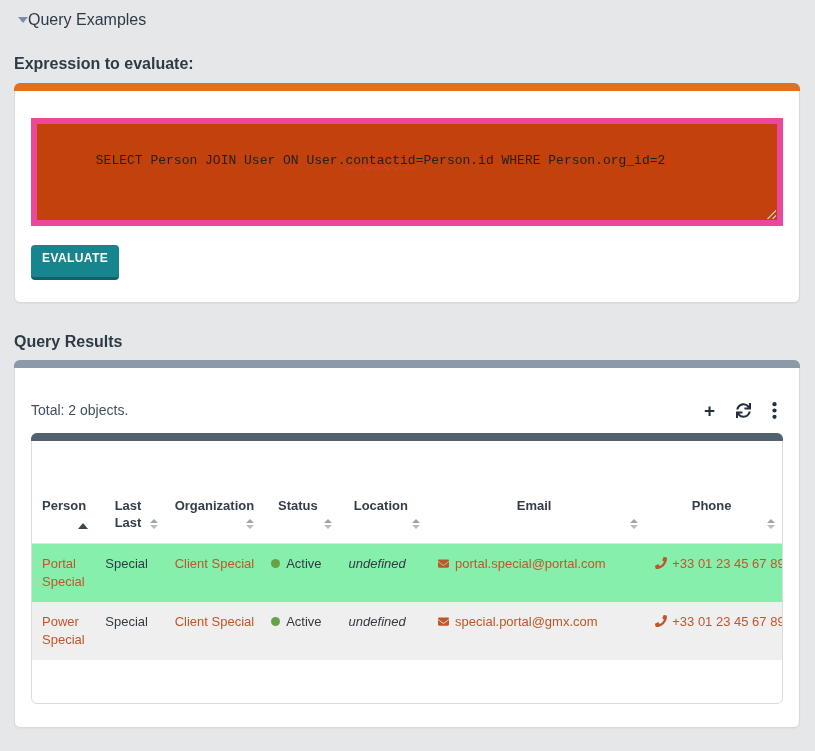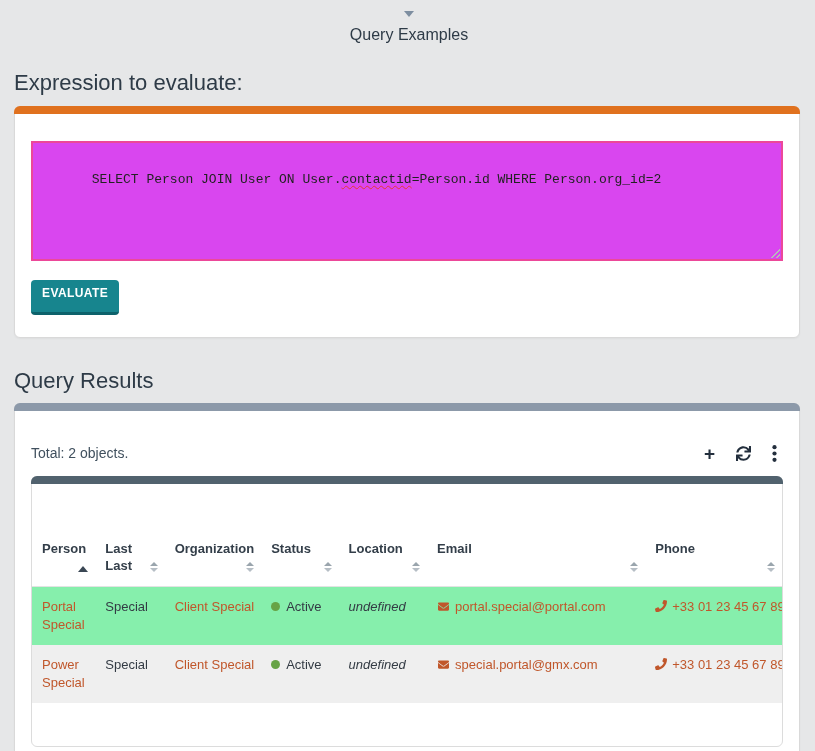--- a/index.html
+++ b/index.html
@@ -12,7 +12,7 @@
   }
 
   
-  .collapse-row { display: flex; align-items: center; gap: 9px; padding: 3px 0 2px 4px; cursor: pointer; flex-direction: column; }
+  .collapse-row { display: flex; align-items: center; padding: 3px 0 2px 4px; cursor: pointer; }
   .caret-down {
     width: 0; height: 0;
     border-left: 5px solid transparent;

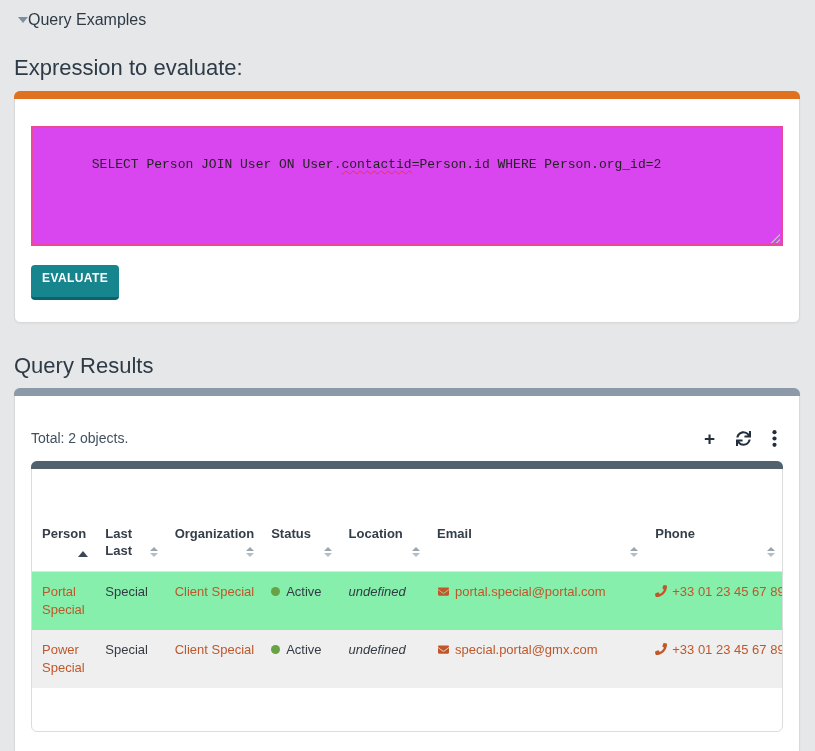--- a/index.html
+++ b/index.html
@@ -22,7 +22,7 @@
   .collapse-label { font-size: 16px; font-weight: 500; color: #2e3b47; }
 
   
-  h2.section-heading { font-size: 22px; font-weight: 400; color: #2e3b47; margin: 24px 0 10px 0; }
+  h2.section-heading { font-size: 16px; font-weight: 700; color: #2e3b47; margin: 24px 0 10px 0; }
   h2.results-heading { margin-top: 30px; margin-bottom: 9px; }
 
   

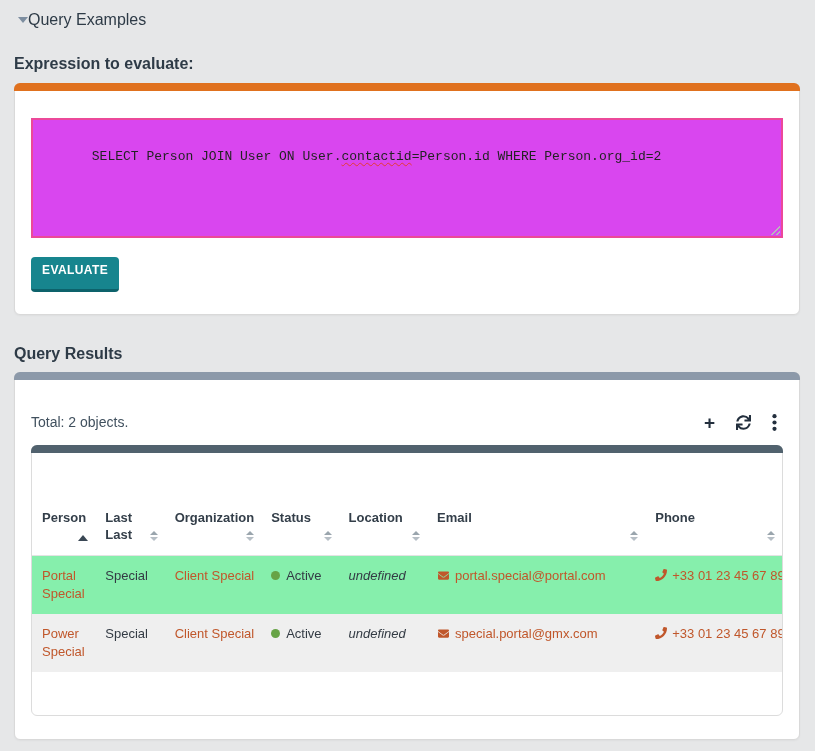--- a/index.html
+++ b/index.html
@@ -40,9 +40,9 @@
   .expr-body { padding: 27px 16px 22px 16px; }
   .query-editor {
     position: relative;
-    height: 120px;
-    border: 2px solid #ec4899;
-    background: #d946ef;
+    height: 108px;
+    border: 6px solid #ec4899;
+    background: #c2410c;
     font-family: "Liberation Mono", monospace;
     font-size: 13px;
     color: #222222;

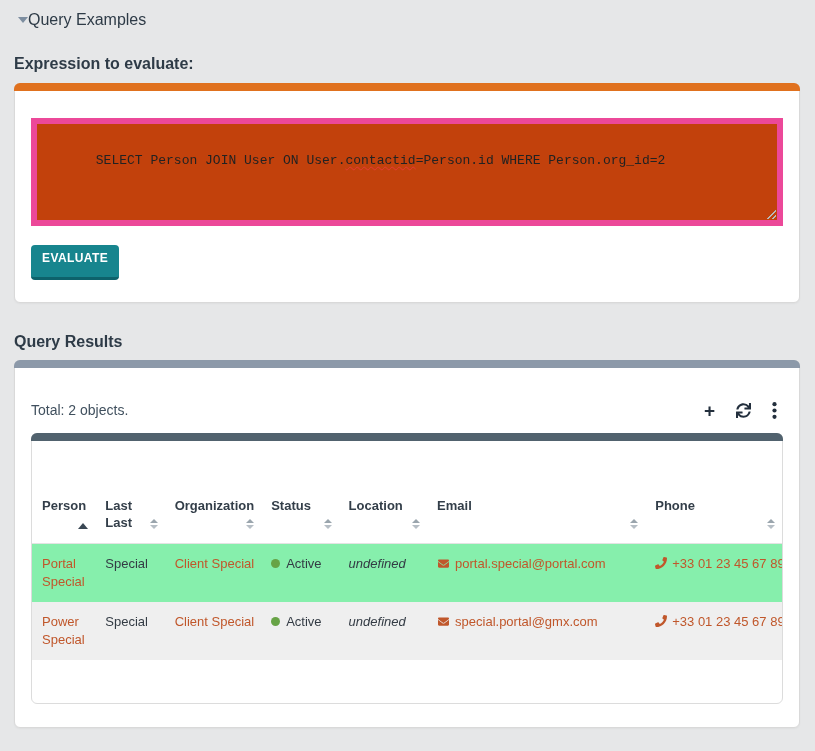--- a/index.html
+++ b/index.html
@@ -111,7 +111,7 @@
 
   th {
     position: relative;
-    text-align: left;
+    text-align: center;
     vertical-align: top;
     font-weight: 700;
     color: #333e49;

